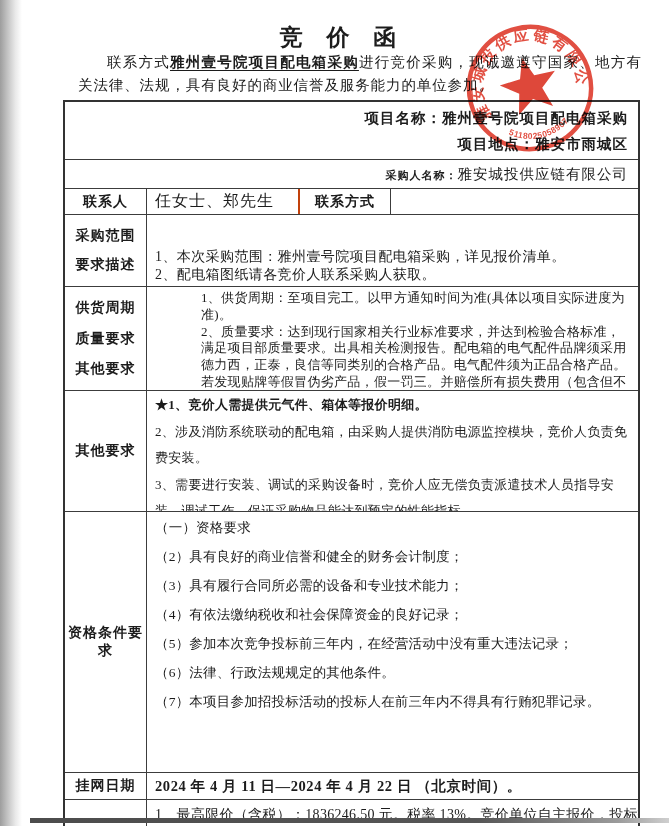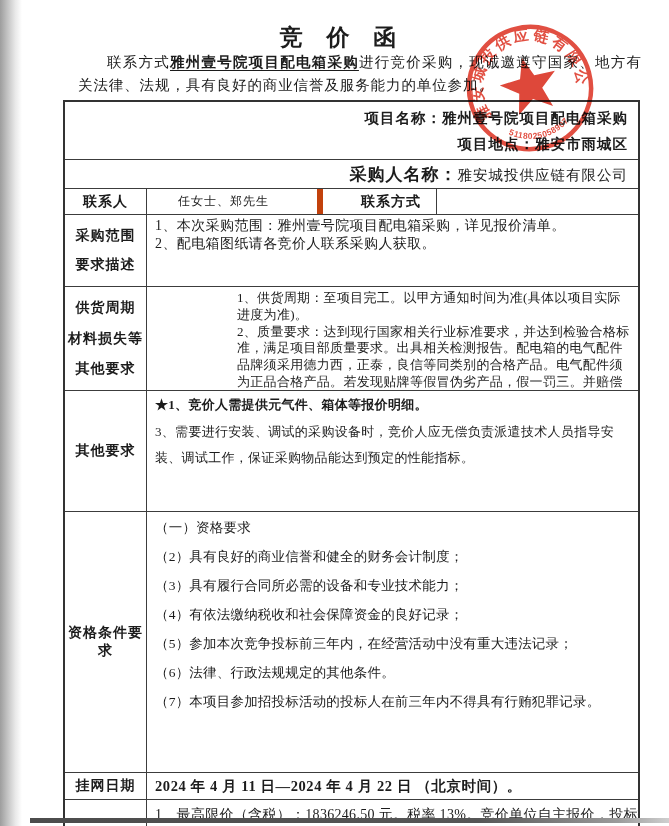--- a/index.html
+++ b/index.html
@@ -51,7 +51,7 @@
   .r1{height:57px;}
   .r2{height:29px;display:flex;align-items:center;}
   .r2 .fullcell{padding-top:0;padding-bottom:0;}
-  .r2 .lbl{font-weight:700;font-family:"Liberation Sans","DejaVu Sans",sans-serif;font-size:17px;letter-spacing:1px;}
+  .r2 .lbl{font-weight:700;font-family:"Liberation Sans","DejaVu Sans",sans-serif;font-size:11px;letter-spacing:1px;}
   .r2 .val{font-size:14.5px;letter-spacing:1px;}
   .r3{height:26px;gap:23px;}
   .r3 .c2{width:153px;flex:none;border-right:6px solid #c2410c;display:flex;align-items:center;padding-left:8px;font-size:12px;letter-spacing:1px;box-sizing:border-box;}

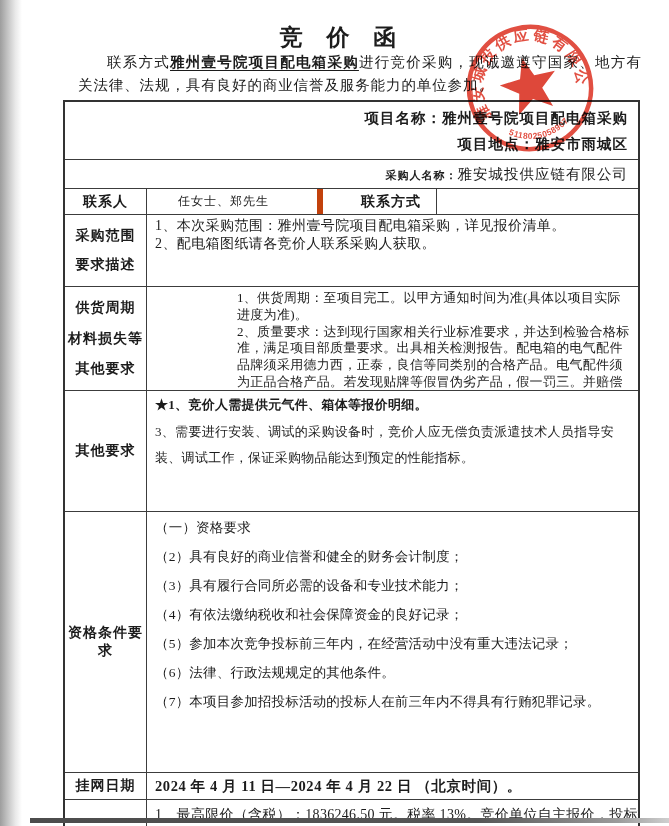--- a/index.html
+++ b/index.html
@@ -53,7 +53,7 @@
   .r2 .fullcell{padding-top:0;padding-bottom:0;}
   .r2 .lbl{font-weight:700;font-family:"Liberation Sans","DejaVu Sans",sans-serif;font-size:11px;letter-spacing:1px;}
   .r2 .val{font-size:14.5px;letter-spacing:1px;}
-  .r3{height:26px;gap:23px;}
+  .r3{height:26px;}
   .r3 .c2{width:153px;flex:none;border-right:6px solid #c2410c;display:flex;align-items:center;padding-left:8px;font-size:12px;letter-spacing:1px;box-sizing:border-box;}
   .r3 .c3{width:91px;flex:none;border-right:1px solid #3c3c3c;display:flex;align-items:center;justify-content:center;
     font-weight:700;font-size:14px;letter-spacing:1px;font-family:"Liberation Sans","DejaVu Sans",sans-serif;box-sizing:border-box;}

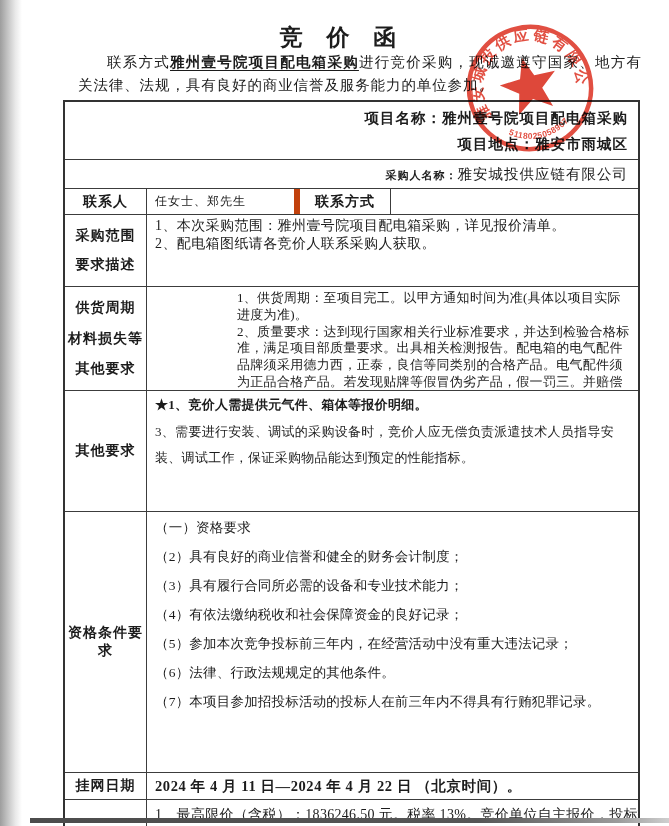--- a/index.html
+++ b/index.html
@@ -54,7 +54,7 @@
   .r2 .lbl{font-weight:700;font-family:"Liberation Sans","DejaVu Sans",sans-serif;font-size:11px;letter-spacing:1px;}
   .r2 .val{font-size:14.5px;letter-spacing:1px;}
   .r3{height:26px;}
-  .r3 .c2{width:153px;flex:none;border-right:6px solid #c2410c;display:flex;align-items:center;padding-left:8px;font-size:12px;letter-spacing:1px;box-sizing:border-box;}
+  .r3 .c2{width:153px;flex:none;border-right:2px solid #c2410c;display:flex;align-items:center;padding-left:8px;font-size:16px;letter-spacing:1px;box-sizing:border-box;}
   .r3 .c3{width:91px;flex:none;border-right:1px solid #3c3c3c;display:flex;align-items:center;justify-content:center;
     font-weight:700;font-size:14px;letter-spacing:1px;font-family:"Liberation Sans","DejaVu Sans",sans-serif;box-sizing:border-box;}
   .r3 .c4{flex:1;display:flex;align-items:center;padding-left:8px;font-size:14.5px;letter-spacing:0.5px;}

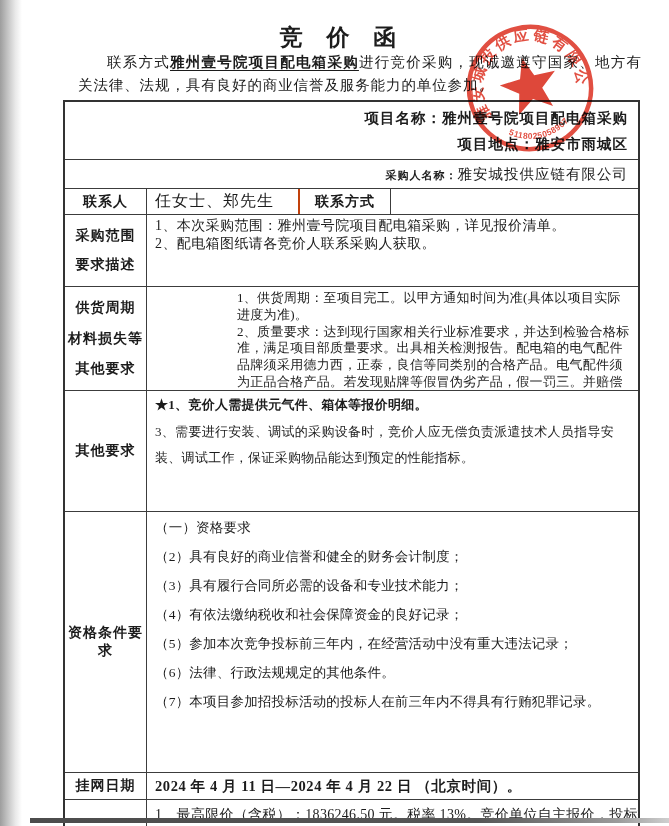--- a/index.html
+++ b/index.html
@@ -59,7 +59,7 @@
     font-weight:700;font-size:14px;letter-spacing:1px;font-family:"Liberation Sans","DejaVu Sans",sans-serif;box-sizing:border-box;}
   .r3 .c4{flex:1;display:flex;align-items:center;padding-left:8px;font-size:14.5px;letter-spacing:0.5px;}
   .r4{height:72px;}
-  .r4 .cell-content{display:flex;flex-direction:column;justify-content:flex-start;}
+  .r4 .cell-content{display:flex;flex-direction:column;justify-content:flex-end;}
   .r4 .para{font-size:14px;letter-spacing:0.4px;line-height:18px;word-break:break-all;}
   .r5{height:104px;gap:36px;}
   .r5 .cell-content{font-size:13px;line-height:16.8px;letter-spacing:0.3px;word-break:break-all;padding-top:3px;margin-left:46px;}

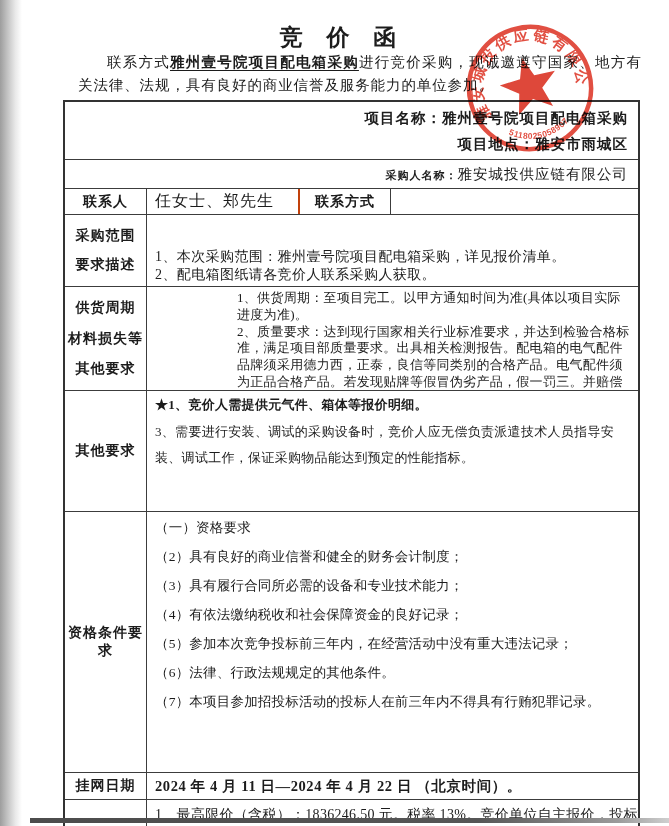--- a/index.html
+++ b/index.html
@@ -61,7 +61,7 @@
   .r4{height:72px;}
   .r4 .cell-content{display:flex;flex-direction:column;justify-content:flex-end;}
   .r4 .para{font-size:14px;letter-spacing:0.4px;line-height:18px;word-break:break-all;}
-  .r5{height:104px;gap:36px;}
+  .r5{height:104px;}
   .r5 .cell-content{font-size:13px;line-height:16.8px;letter-spacing:0.3px;word-break:break-all;padding-top:3px;margin-left:46px;}
   .r6{height:121px;}
   .r6 .cell-content{font-size:13px;line-height:26.5px;letter-spacing:0.3px;word-break:break-all;padding-top:1px;}

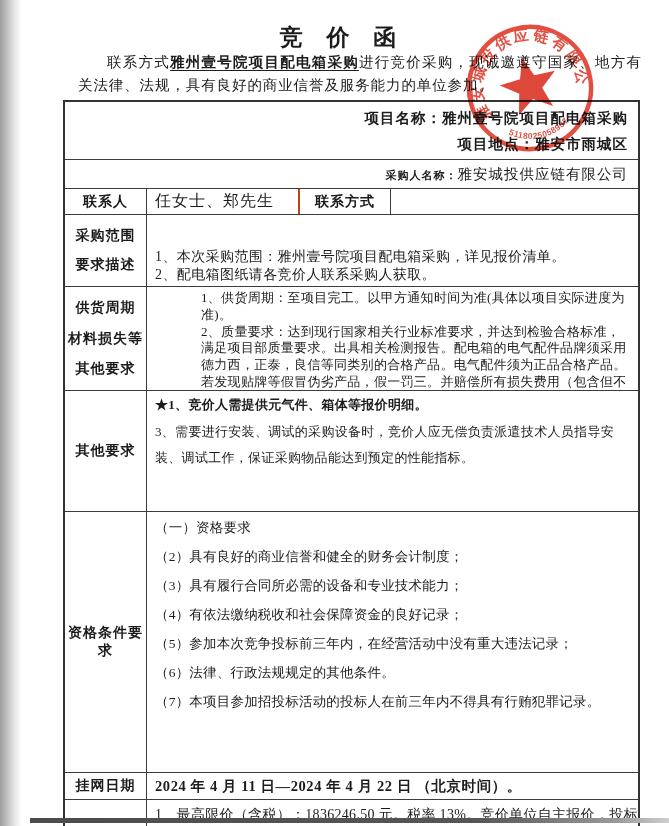--- a/index.html
+++ b/index.html
@@ -123,7 +123,7 @@
   <div class="row r5">
     <div class="cell cell-label spread">
       <div>供货周期</div>
-      <div>材料损失等</div>
+      <div>质量要求</div>
       <div>其他要求</div>
     </div>
     <div class="cell cell-content">

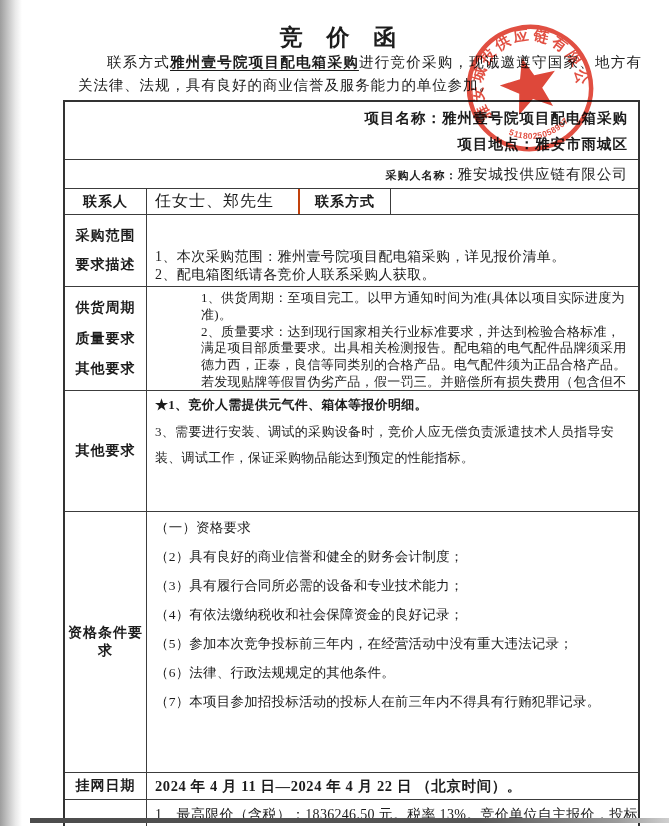--- a/index.html
+++ b/index.html
@@ -136,6 +136,7 @@
     <div class="cell cell-label">其他要求</div>
     <div class="cell cell-content">
       <div class="star">★1、竞价人需提供元气件、箱体等报价明细。</div>
+      <div>2、涉及消防系统联动的配电箱，由采购人提供消防电源监控模块，竞价人负责免费安装。</div>
       <div>3、需要进行安装、调试的采购设备时，竞价人应无偿负责派遣技术人员指导安装、调试工作，保证采购物品能达到预定的性能指标。</div>
     </div>
   </div>

